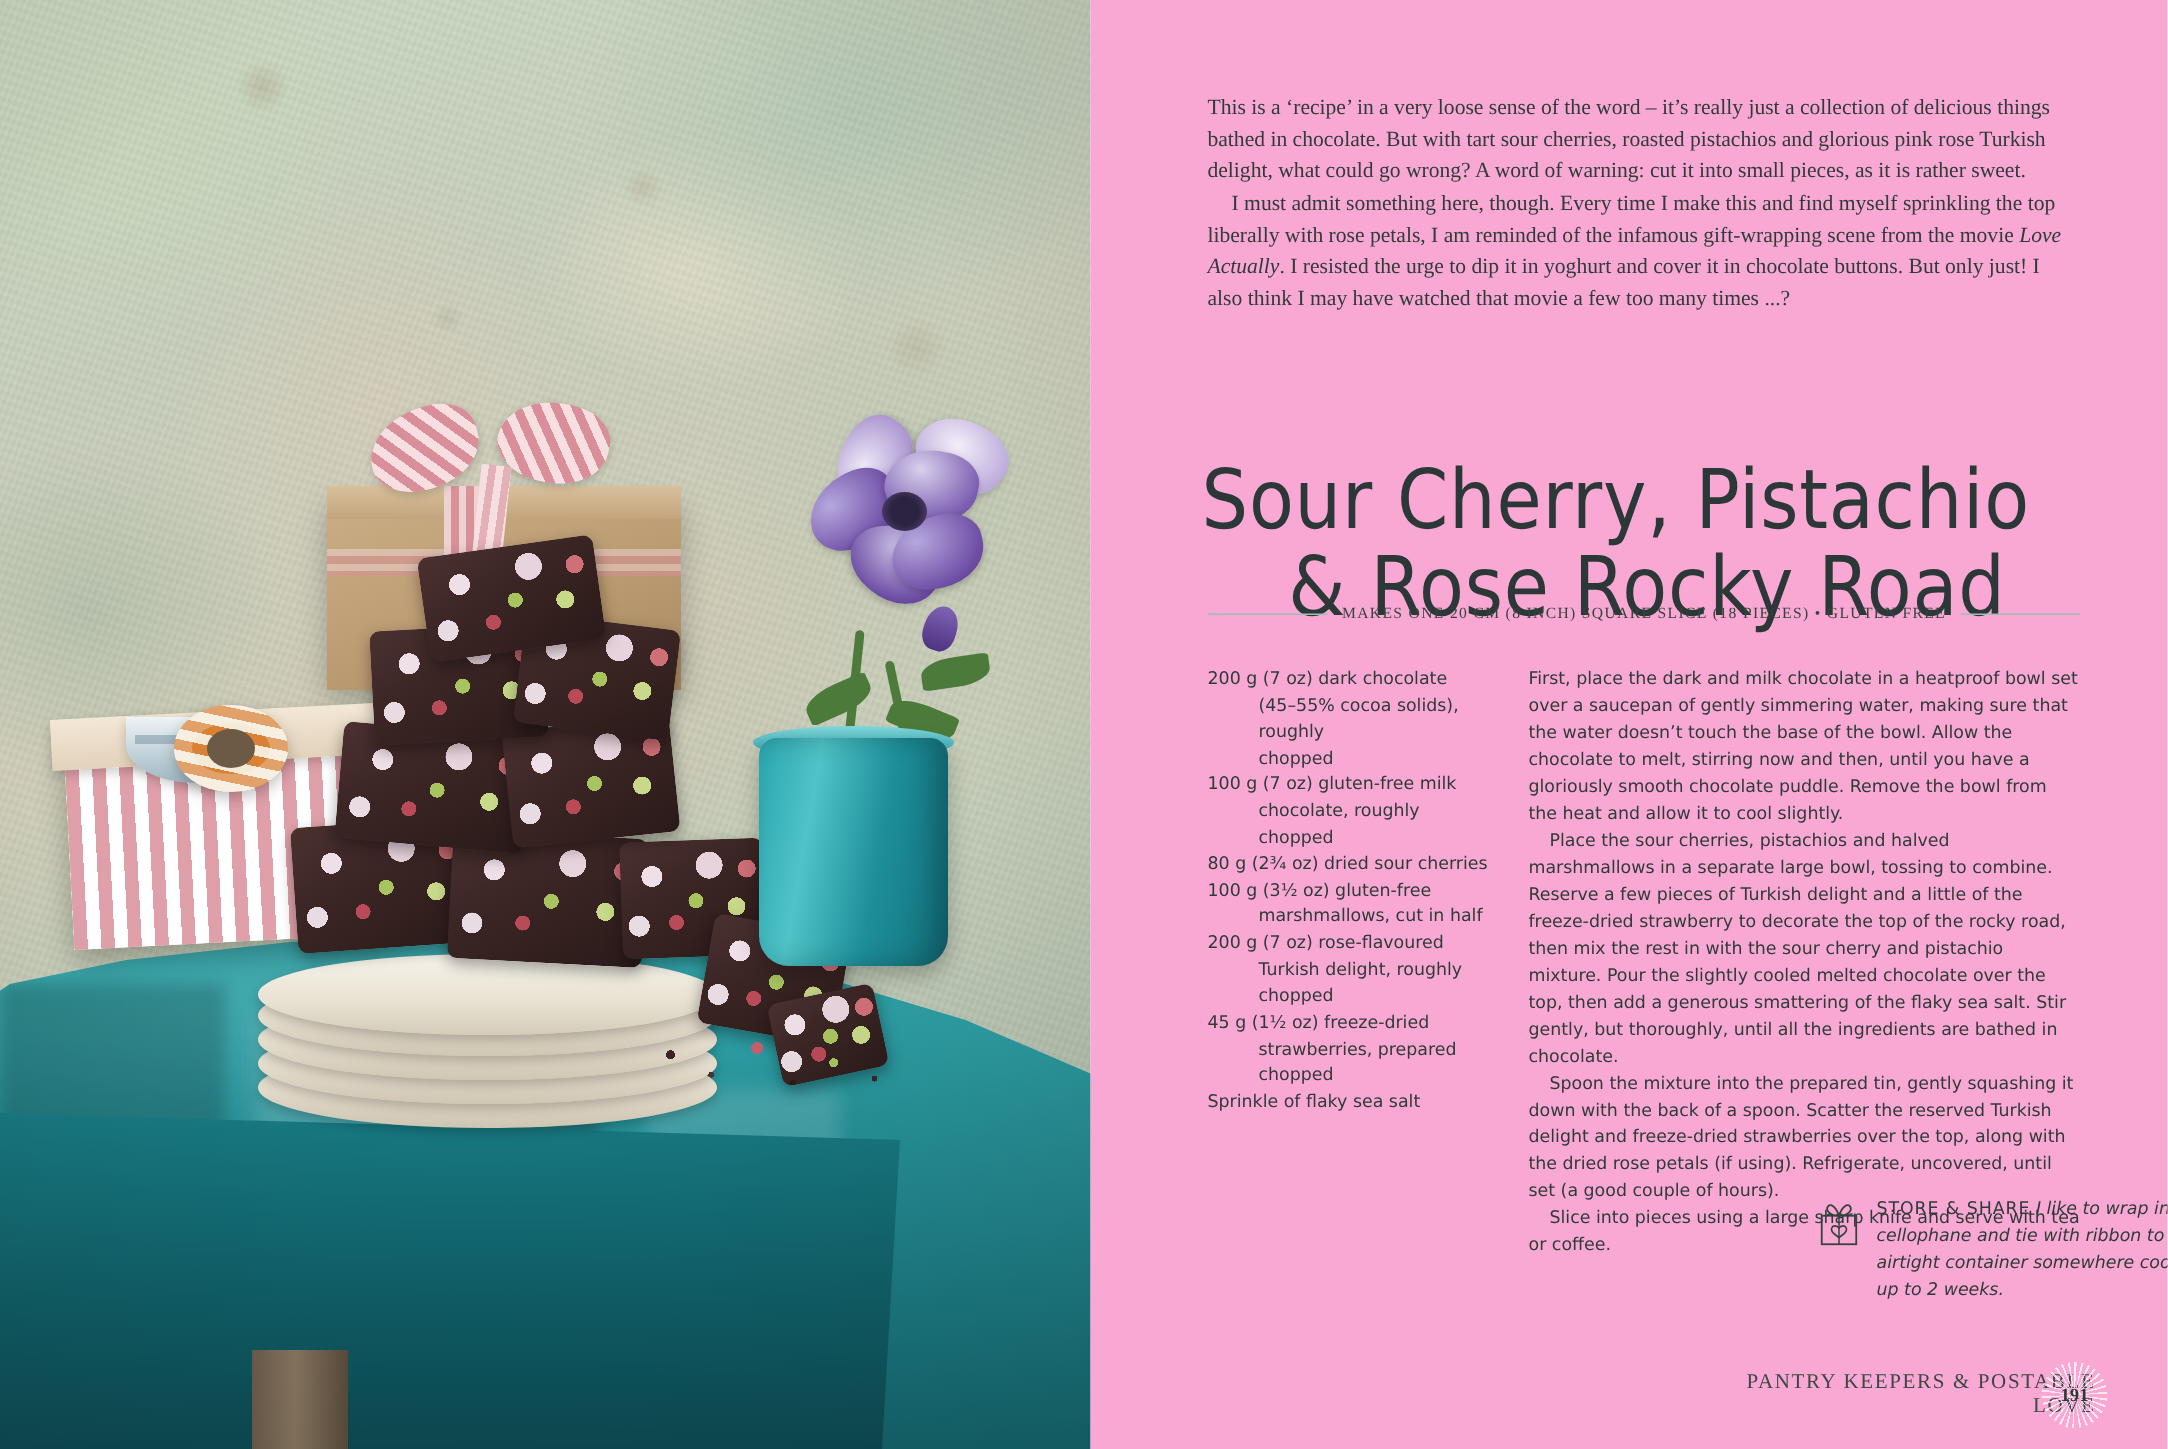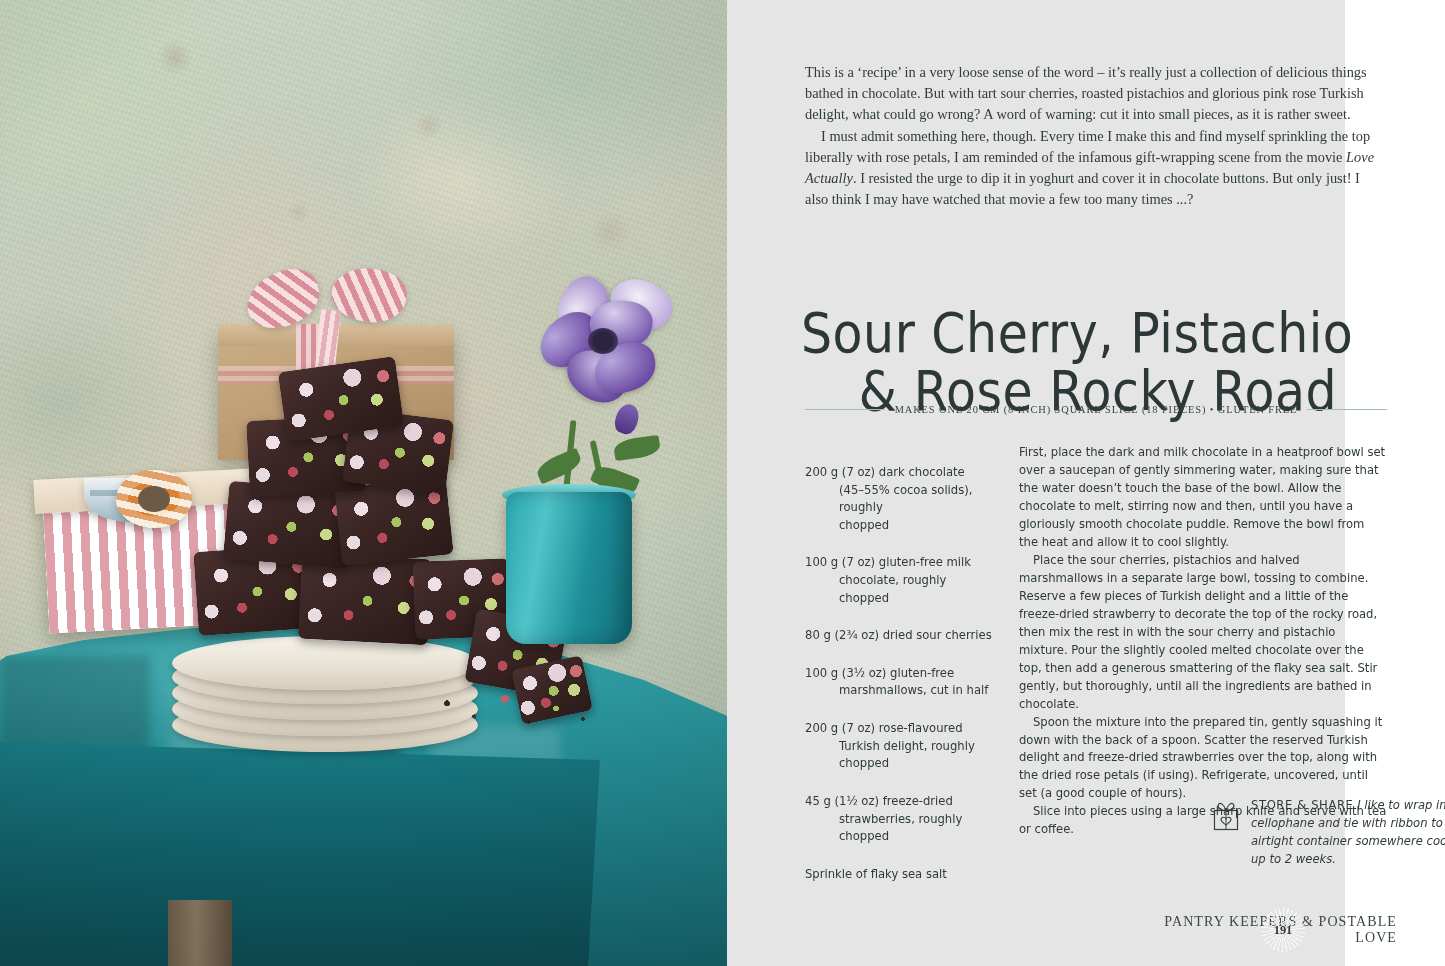--- a/index.html
+++ b/index.html
@@ -359,11 +359,10 @@
   
   .text-page {
     position: relative;
-    width: 577px;
+    width: 718px;
     height: 966px;
-    background: #e5e5e5;
+    background: #f9a8d4;
     color: #2d3b3a;
-    padding-left: 41px;
   }
   .intro {
     position: absolute;

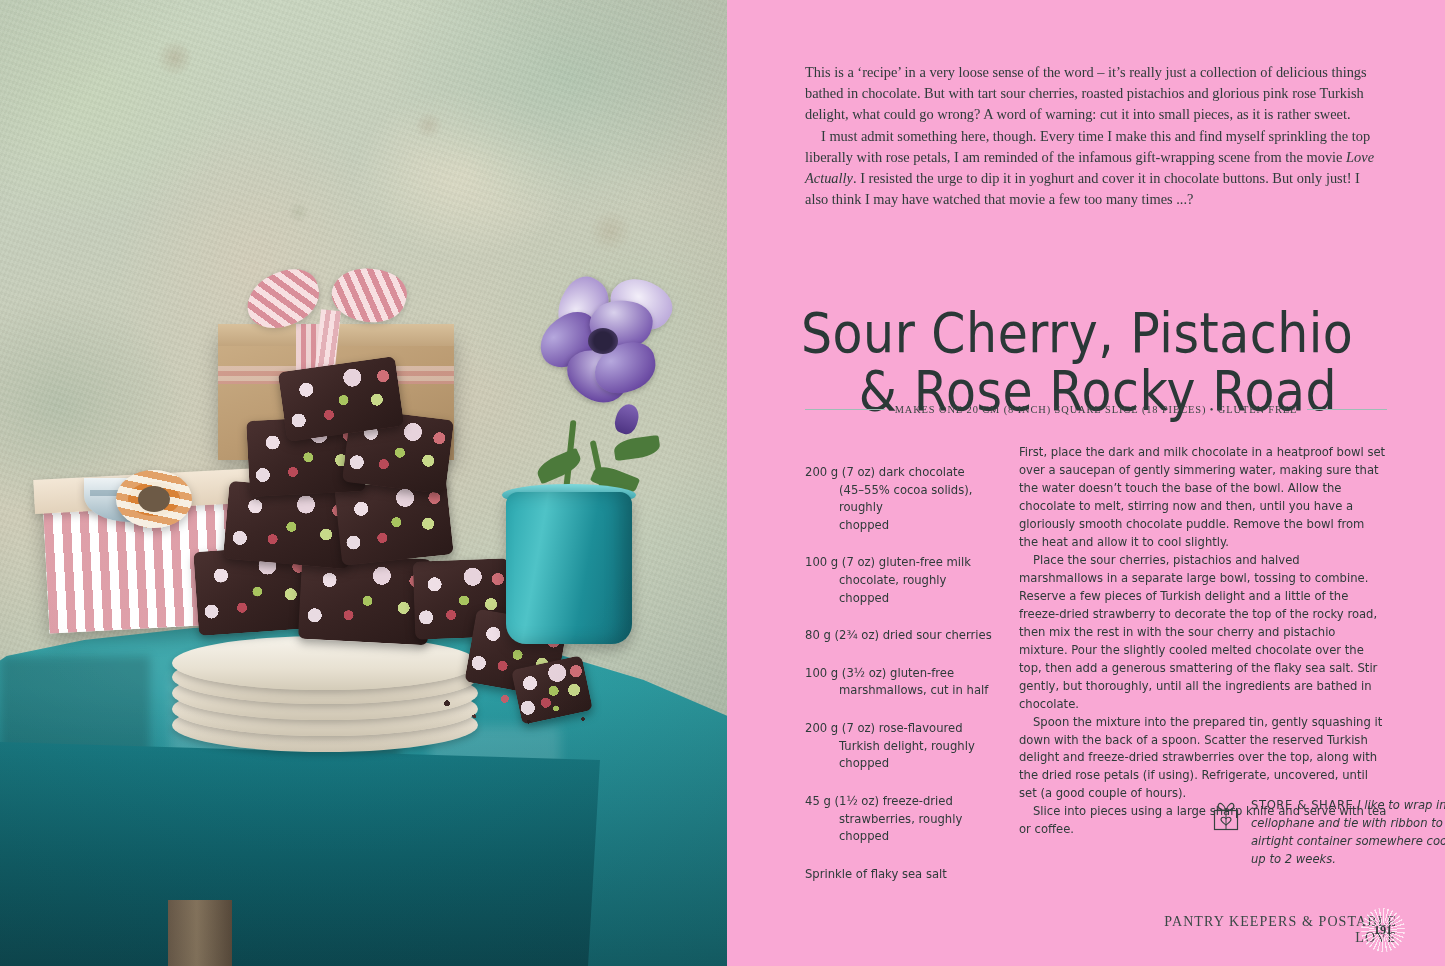--- a/index.html
+++ b/index.html
@@ -427,7 +427,7 @@
     line-height: 1.52;
     color: #2e3b3a;
   }
-  .ingredients div { text-indent: -10px; padding-left: 10px; margin-top: 20px; }
+  .ingredients div { text-indent: -10px; padding-left: 10px; }
   .ing-cont { display: block; padding-left: 24px; text-indent: 0 !important; }
 
   .method {

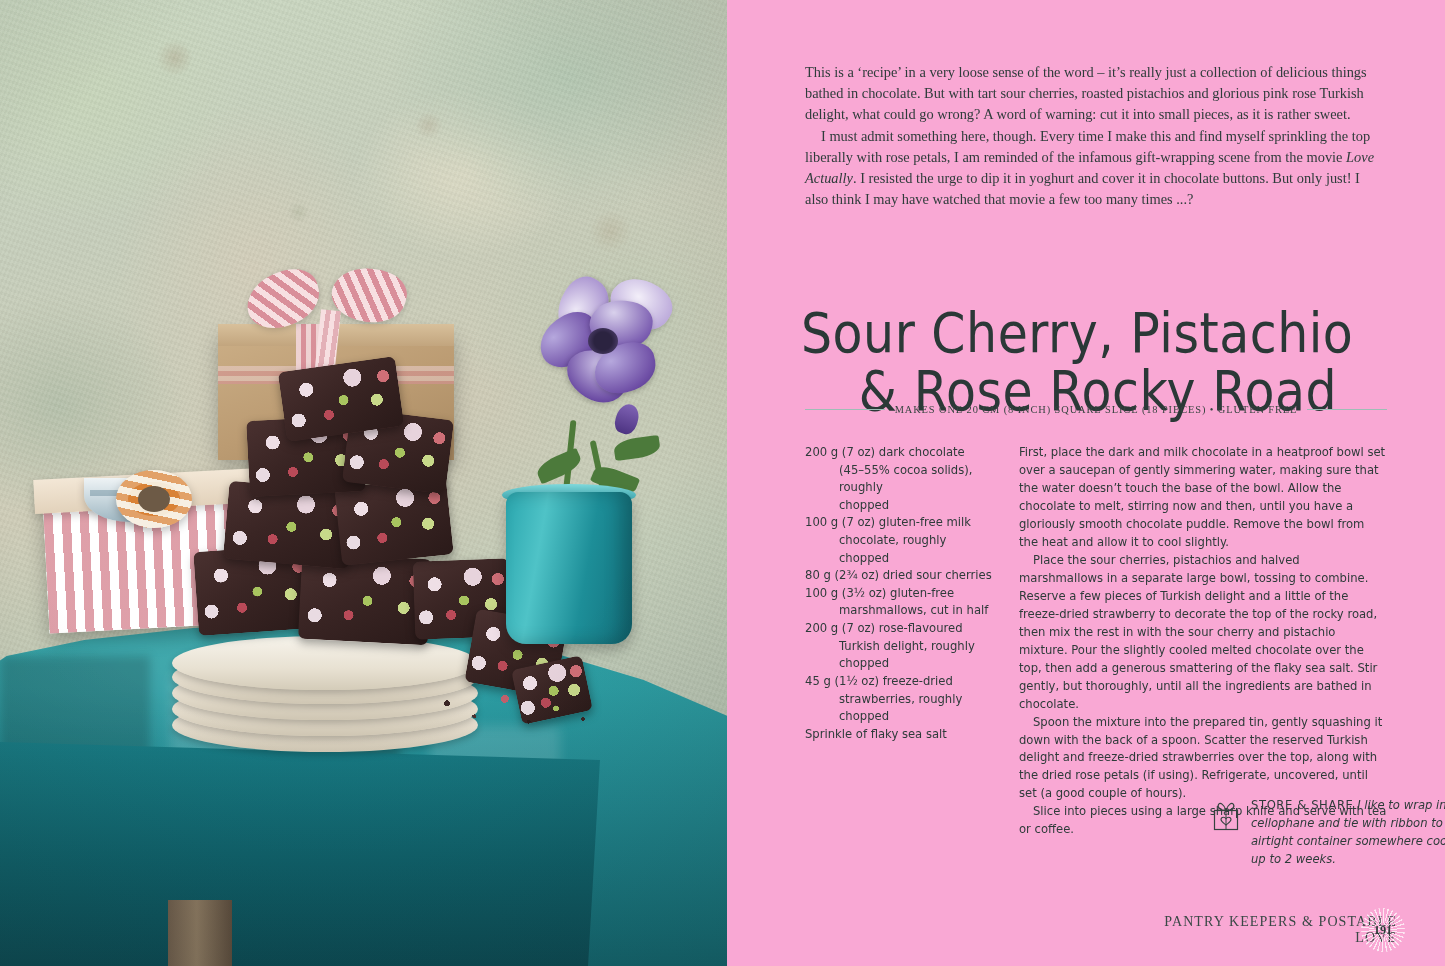--- a/index.html
+++ b/index.html
@@ -618,7 +618,7 @@
         </div>
         <div>
           <span>45 g (1½ oz) freeze-dried</span>
-          <span class="ing-cont">strawberries, roughly chopped</span>
+          <span class="ing-cont">strawberries, prepared chopped</span>
         </div>
         <div>
           <span>Sprinkle of flaky sea salt</span>

